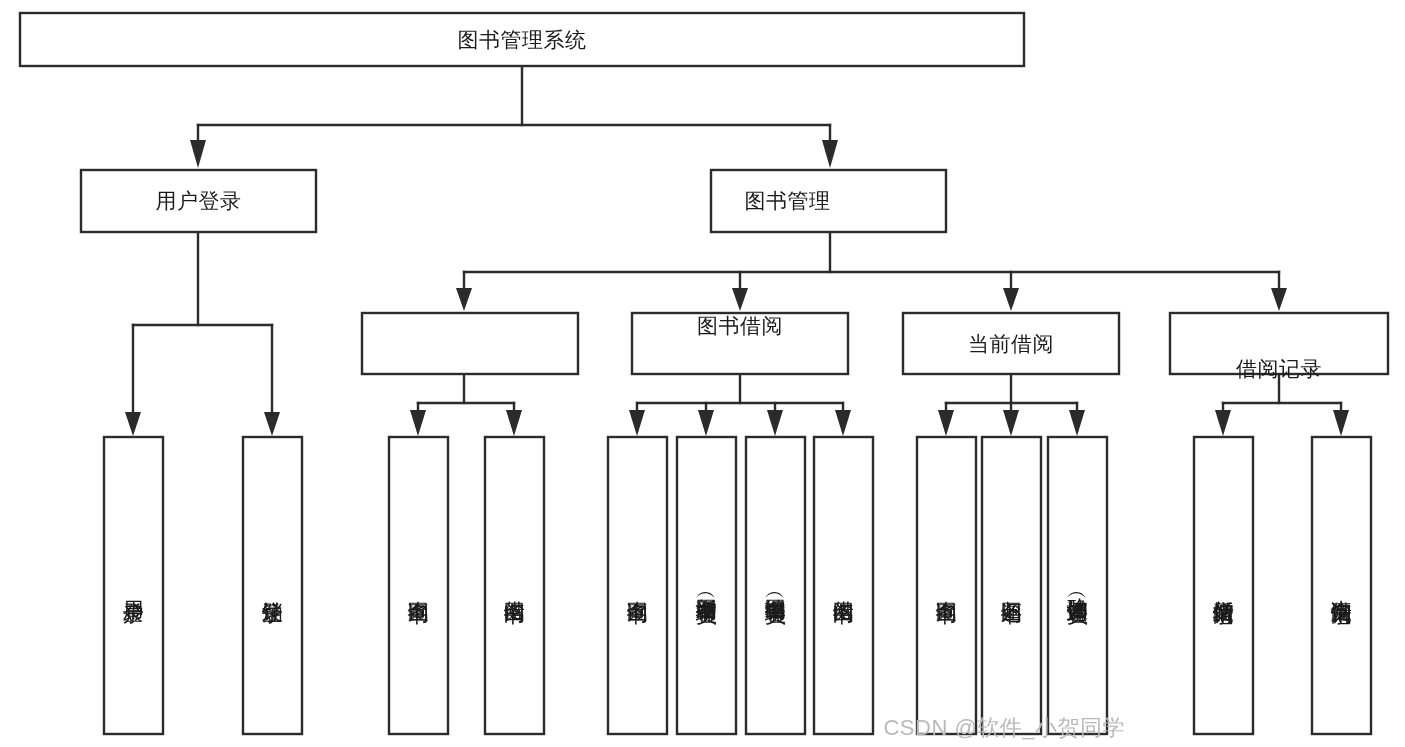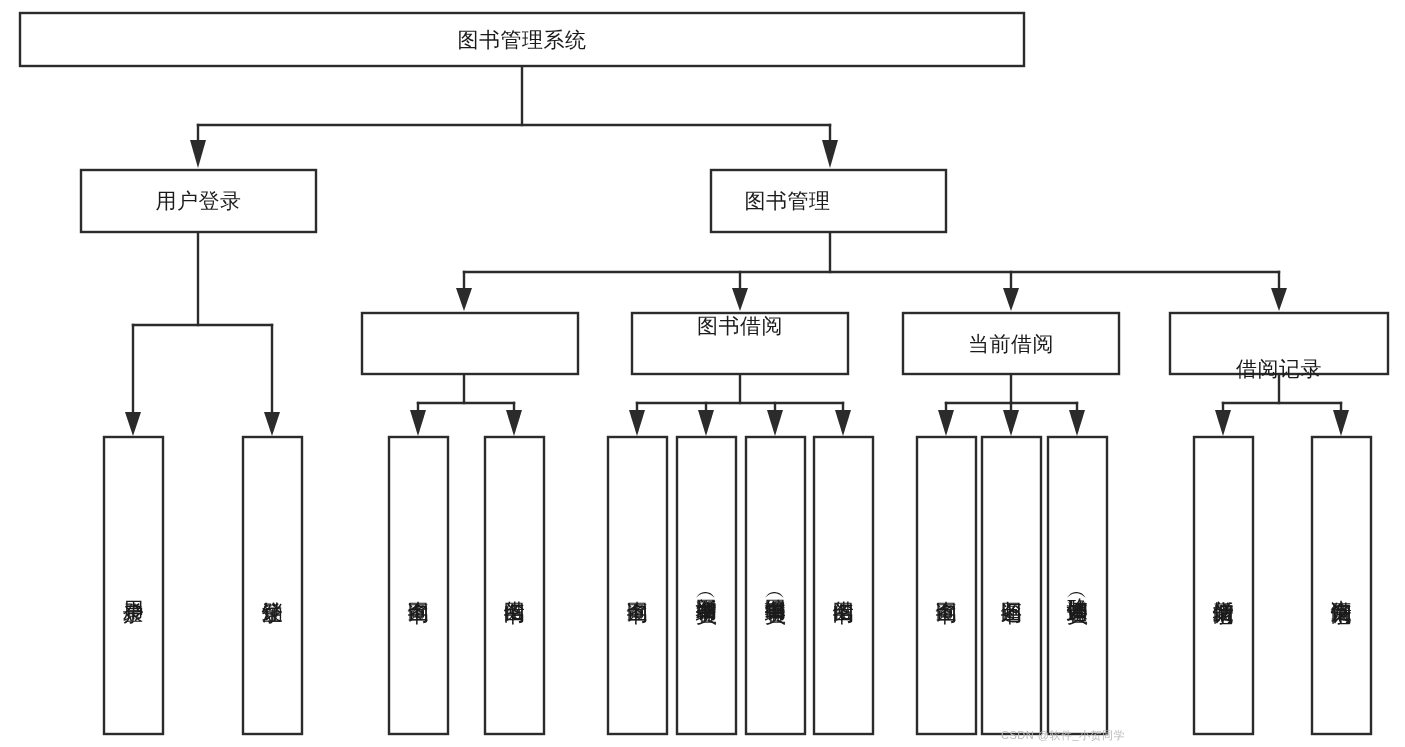--- a/index.html
+++ b/index.html
@@ -72,7 +72,7 @@
     position: absolute;
     right: 12px;
     bottom: 4px;
-    font-size: 11px;
+    font-size: 22px;
     color: #b9b9b9;
     white-space: nowrap;
     letter-spacing: 0.5px;

